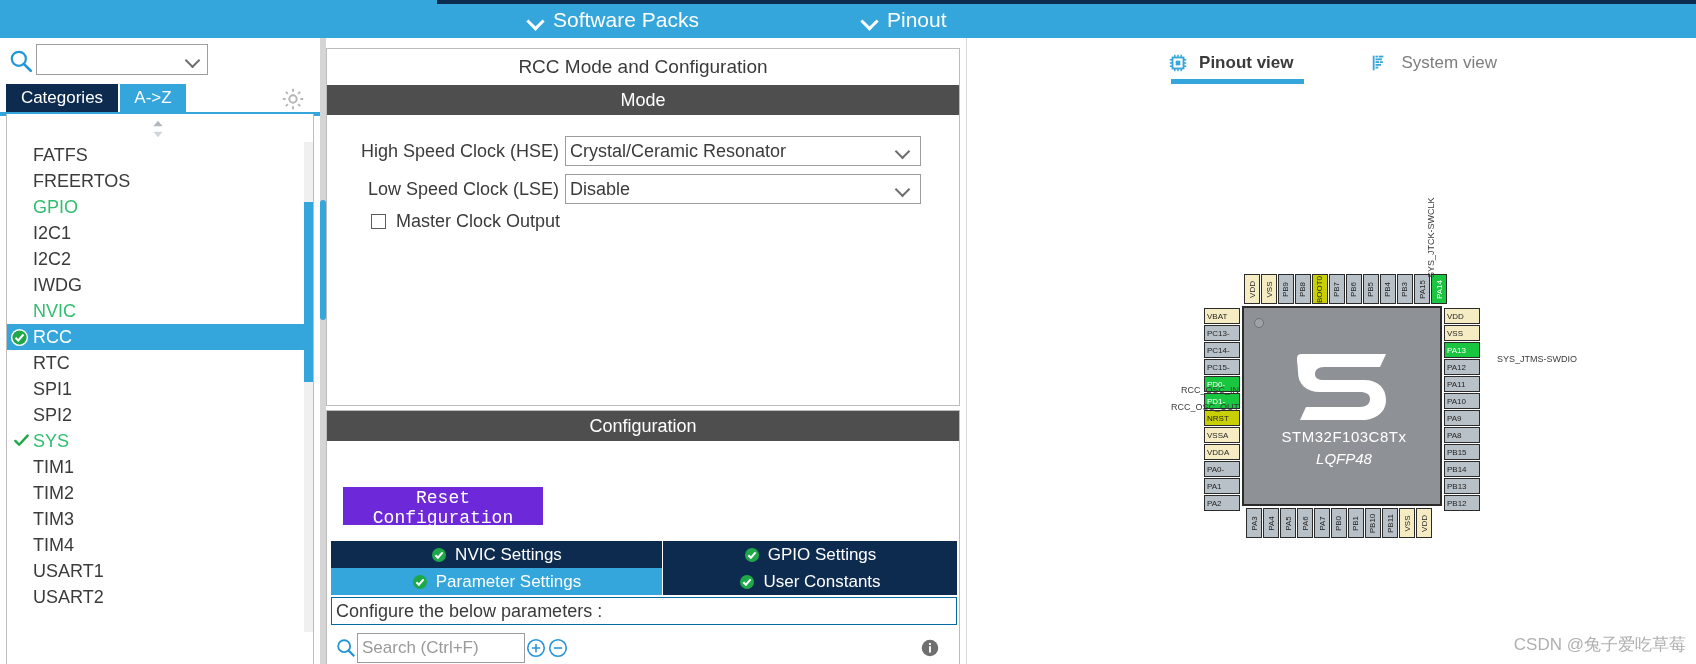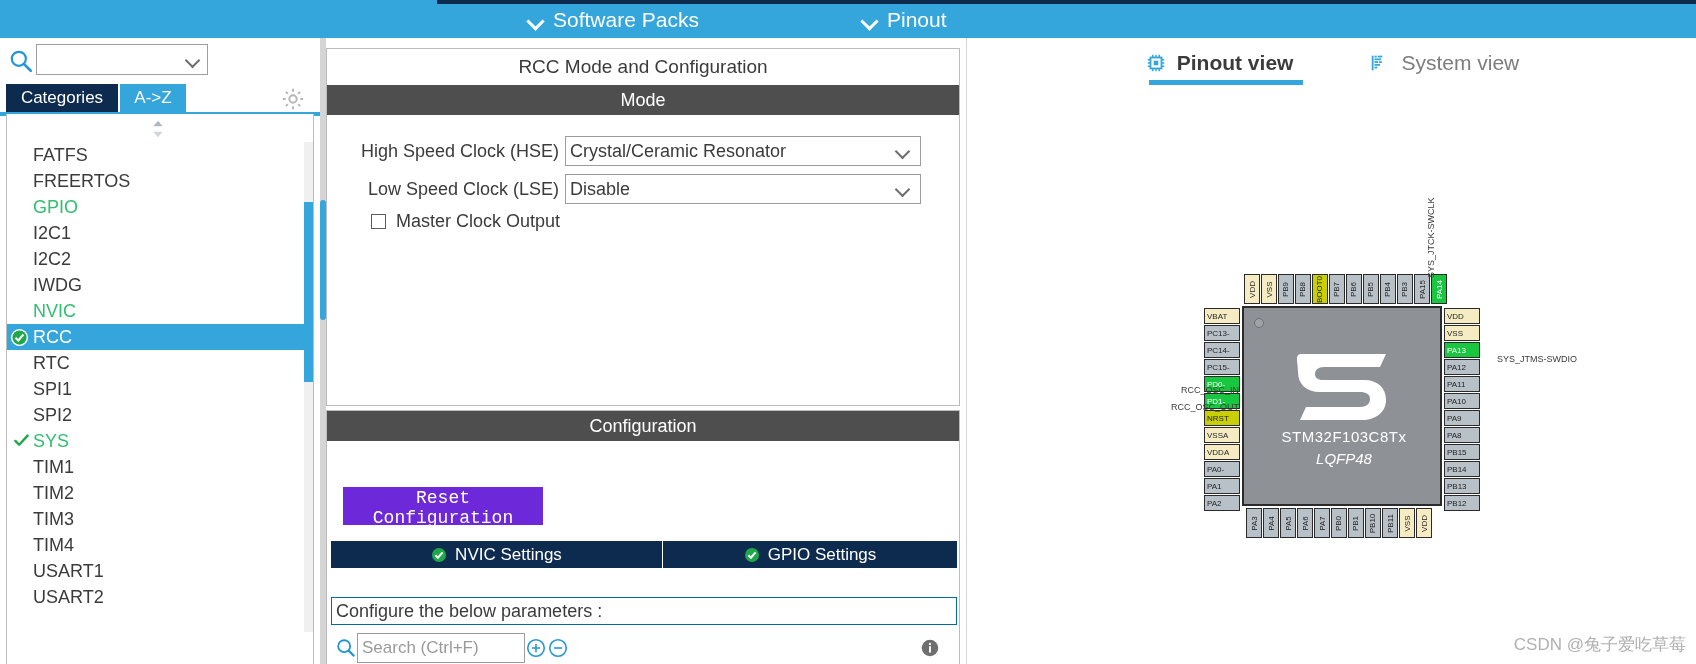--- a/index.html
+++ b/index.html
@@ -208,7 +208,7 @@
   }
   .view-tab {
     display:flex; align-items:center; gap:10px; position:relative;
-    padding:4px 10px 10px 10px; font-size:21px; cursor:default;
+    padding:4px 10px 10px 10px; font-size:17px; cursor:default;
   }
   .view-tab.active { color:#3b3b3b; font-weight:bold; }
   .view-tab.inactive { color:#7d7d7d; }

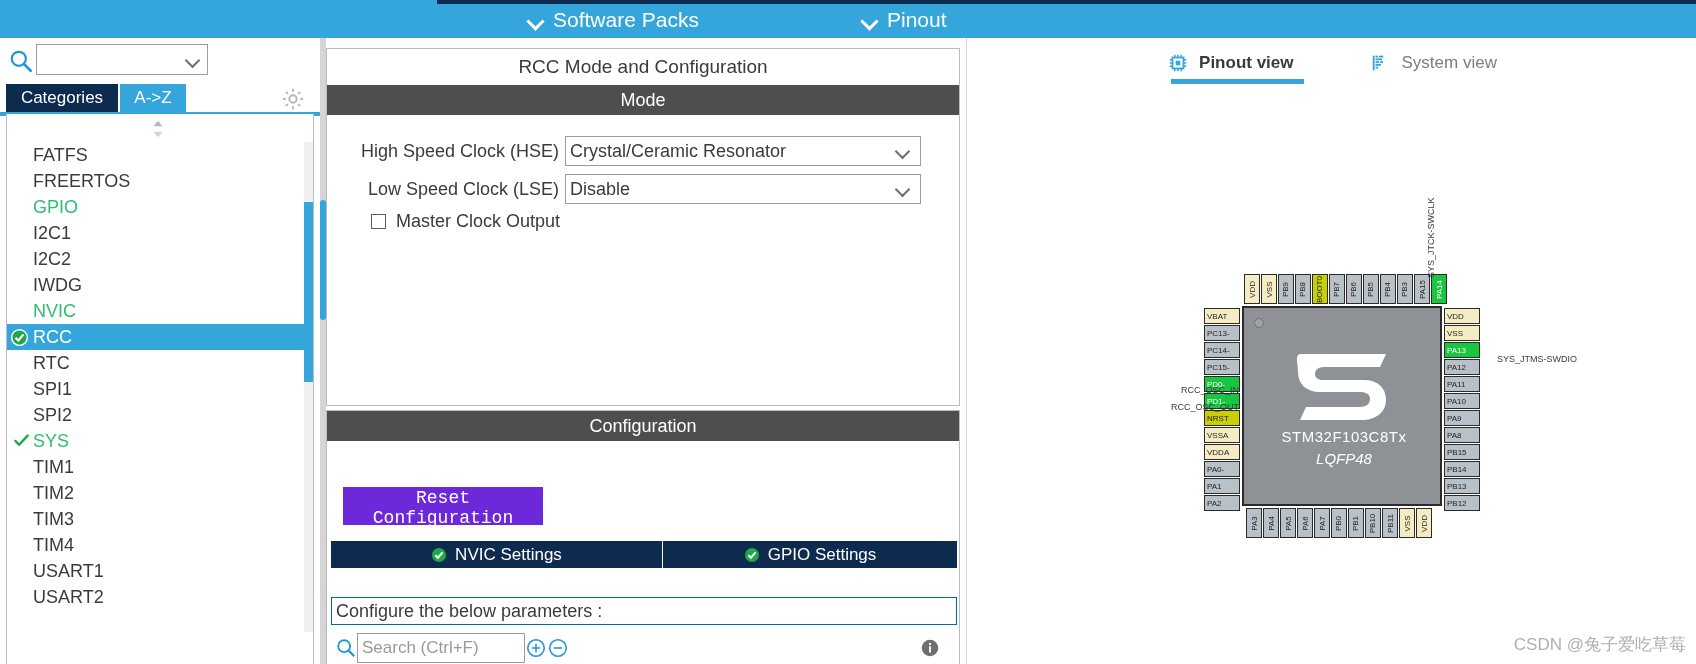--- a/index.html
+++ b/index.html
@@ -400,6 +400,22 @@
           <span>GPIO Settings</span>
         </div>
       </div>
+      <div class="cfg-tab-row">
+        <div class="cfg-tab active w-left">
+          <svg class="dot-check" viewBox="0 0 16 16">
+            <circle cx="8" cy="8" r="7" fill="#1fa84a"></circle>
+            <path d="M4.4 8.2 L6.9 10.7 L11.6 5.4" fill="none" stroke="#ffffff" stroke-width="2"></path>
+          </svg>
+          <span>Parameter Settings</span>
+        </div>
+        <div class="cfg-tab w-right">
+          <svg class="dot-check" viewBox="0 0 16 16">
+            <circle cx="8" cy="8" r="7" fill="#1fa84a"></circle>
+            <path d="M4.4 8.2 L6.9 10.7 L11.6 5.4" fill="none" stroke="#ffffff" stroke-width="2"></path>
+          </svg>
+          <span>User Constants</span>
+        </div>
+      </div>
     </div>
 
     <div id="cfg-hint">Configure the below parameters :</div>

